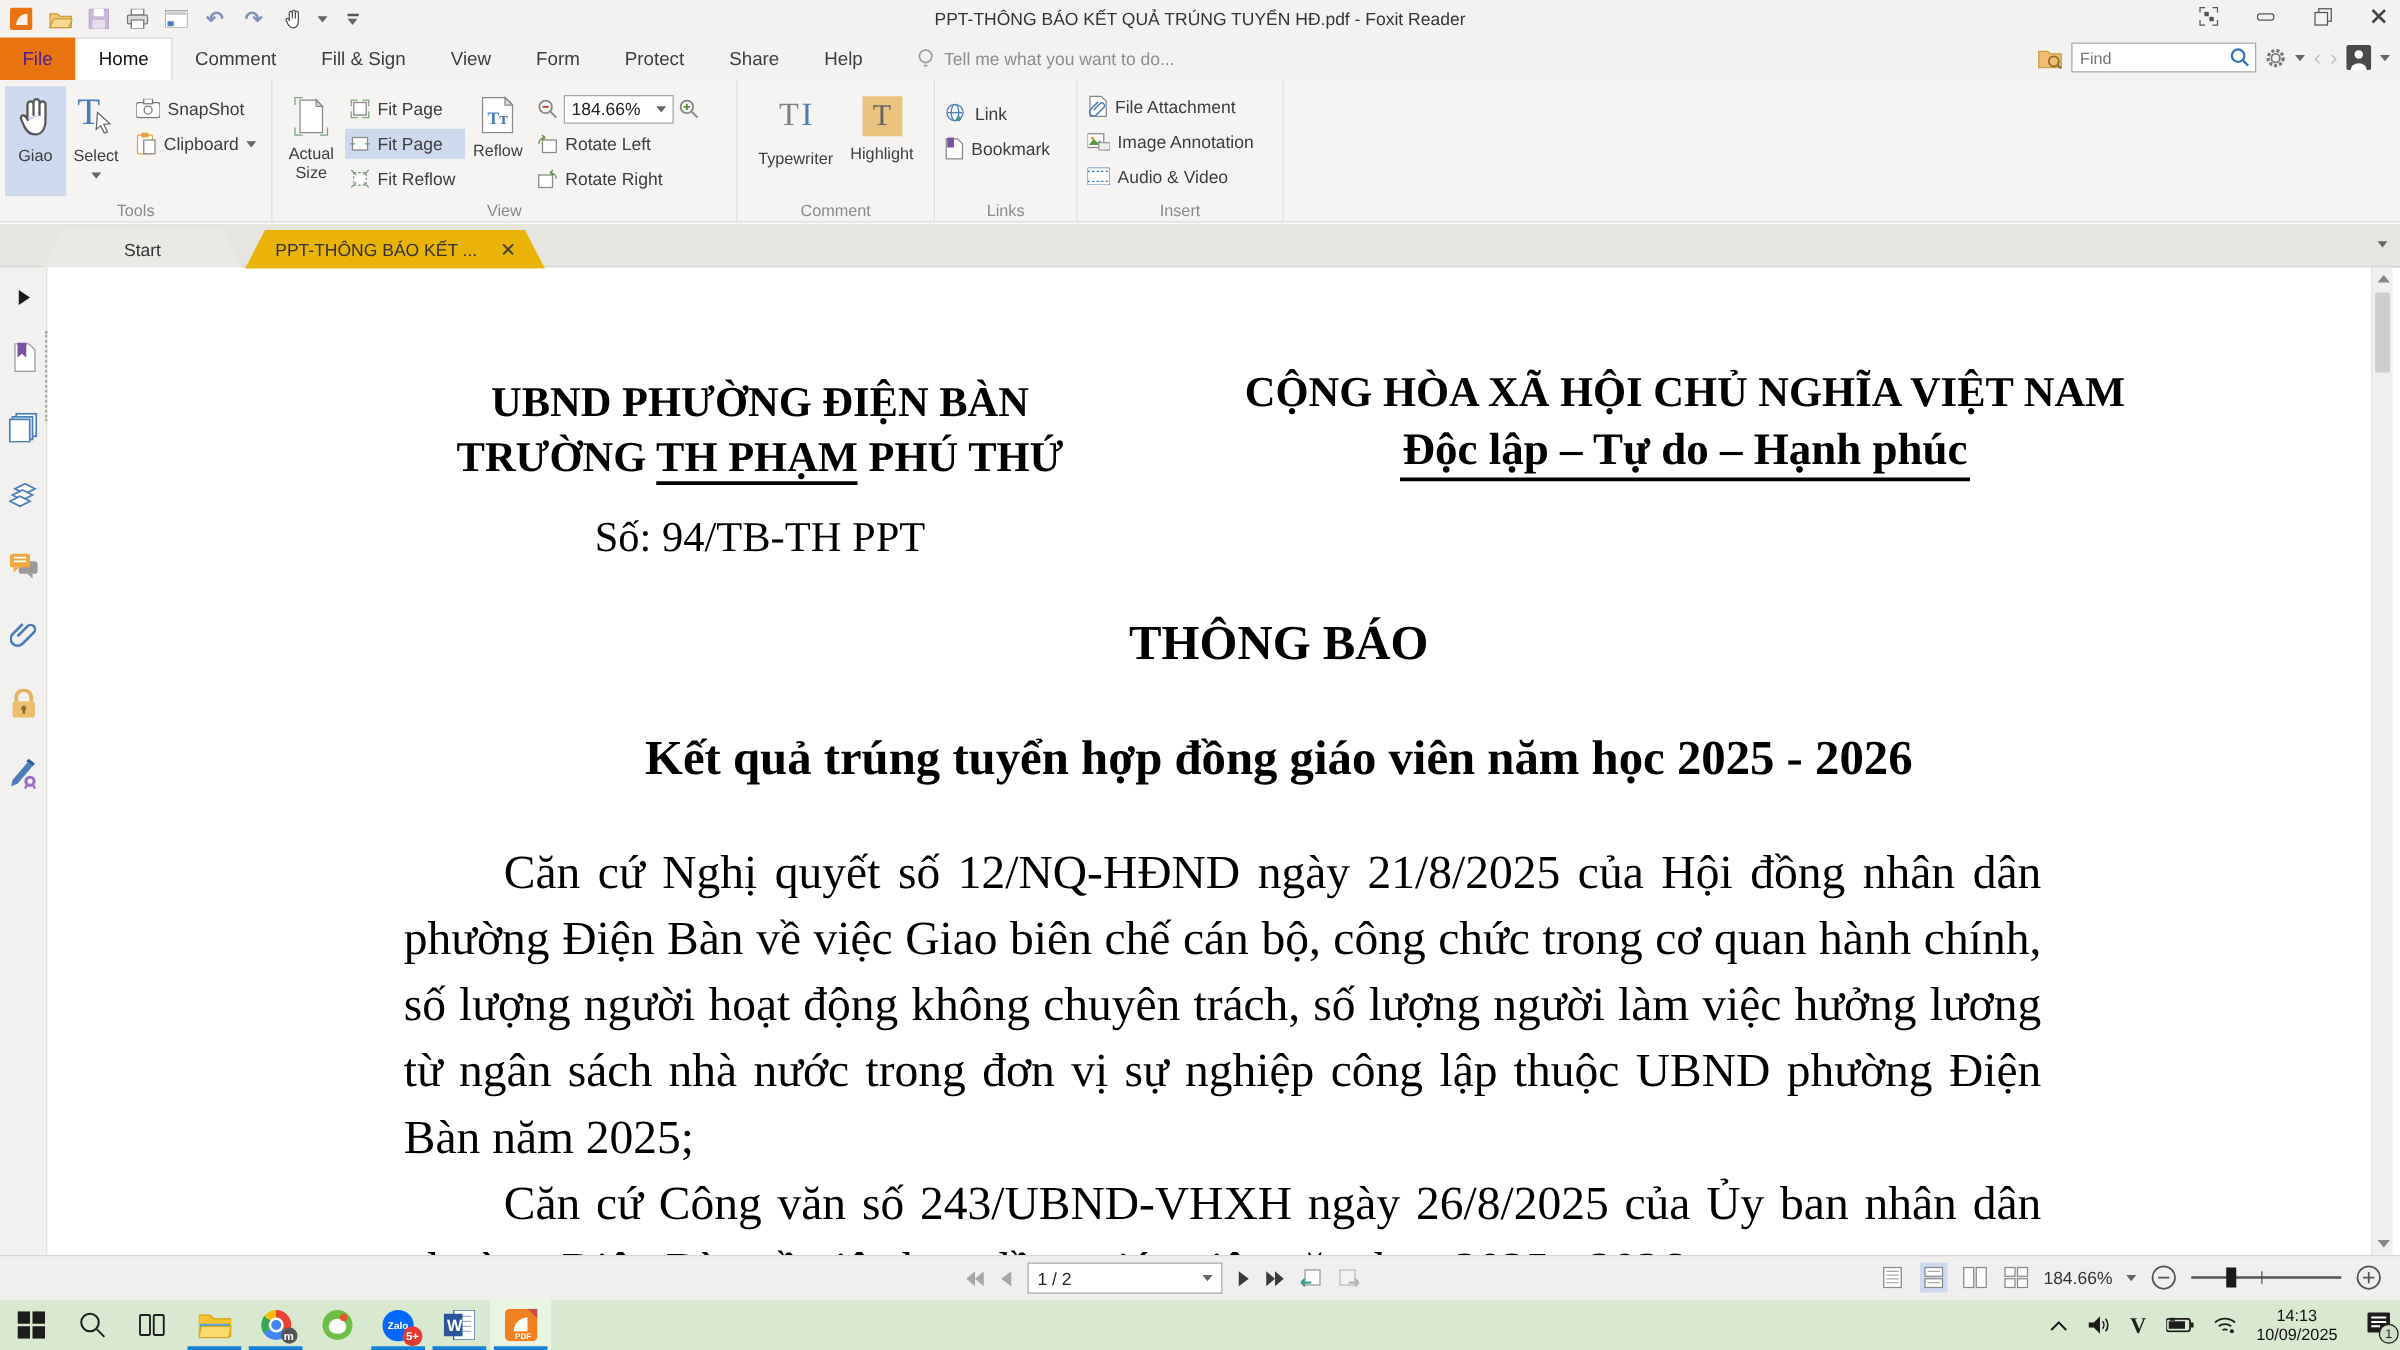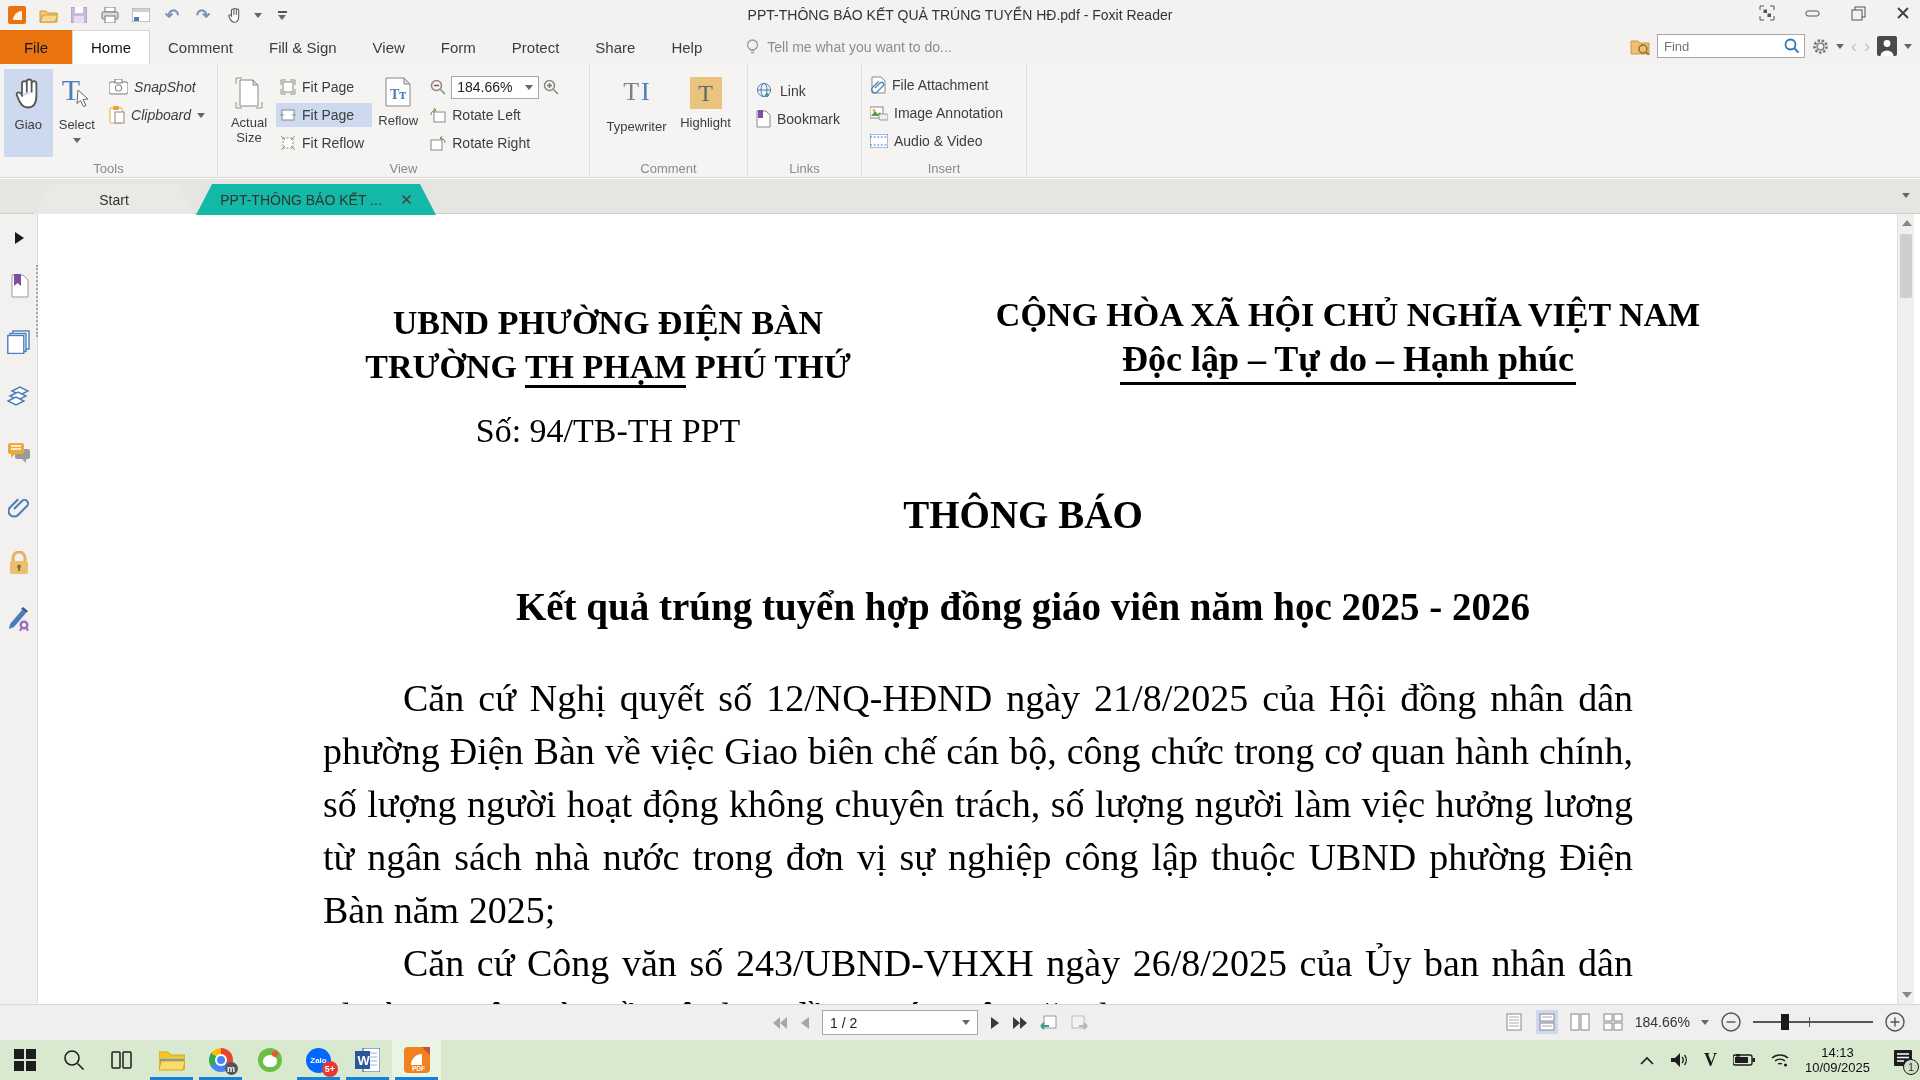--- a/index.html
+++ b/index.html
@@ -18,7 +18,7 @@
 
   
   #tabrow { left:0; top:30px; width:1920px; height:34px; background:#f3f2f0; display:flex; align-items:stretch; }
-  .ftab { width:72px; background:#e9740f; color:#0f172a; font-size:15px; display:flex; align-items:center; justify-content:center; }
+  .ftab { width:60px; background:#e9740f; color:#4c1d95; font-size:15px; display:flex; align-items:center; justify-content:center; }
   .rtab { padding:0 18px; font-size:15px; color:#3d3d3d; display:flex; align-items:center; }
   .rtab.active { background:#fff; border:1px solid #d8d6d4; border-bottom:none; color:#111; }
   #tellme { display:flex; align-items:center; gap:8px; margin-left:26px; color:#8d8d8d; font-size:14px; }

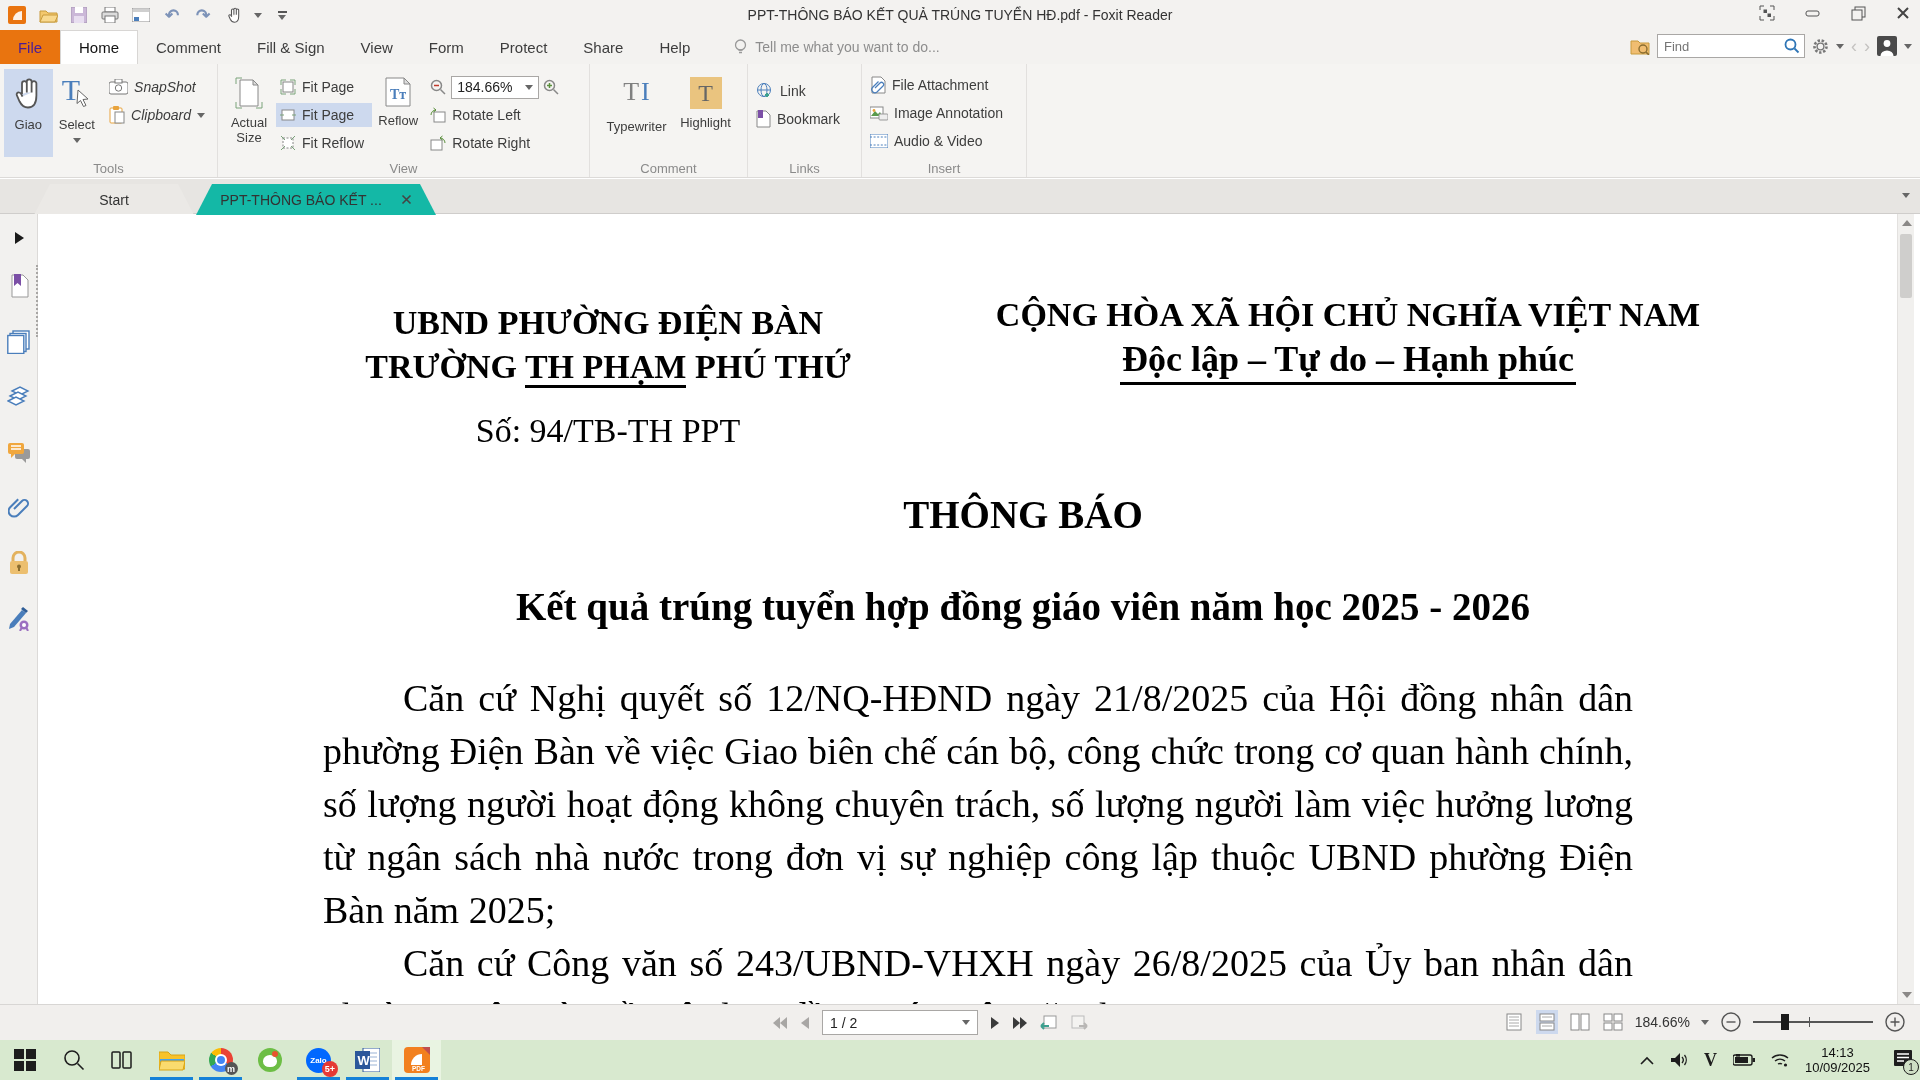--- a/index.html
+++ b/index.html
@@ -248,7 +248,7 @@
       <span>Select</span>
       <span class="tiny-caret"></span>
     </div>
-    <div class="minicol" style="margin-left:4px;font-style:italic;">
+    <div class="minicol" style="margin-left:4px;">
       <div class="minirow">
         <svg width="19" height="16">
             <rect x="0" y="3" width="19" height="12" rx="2" fill="#fff" stroke="#777"></rect>

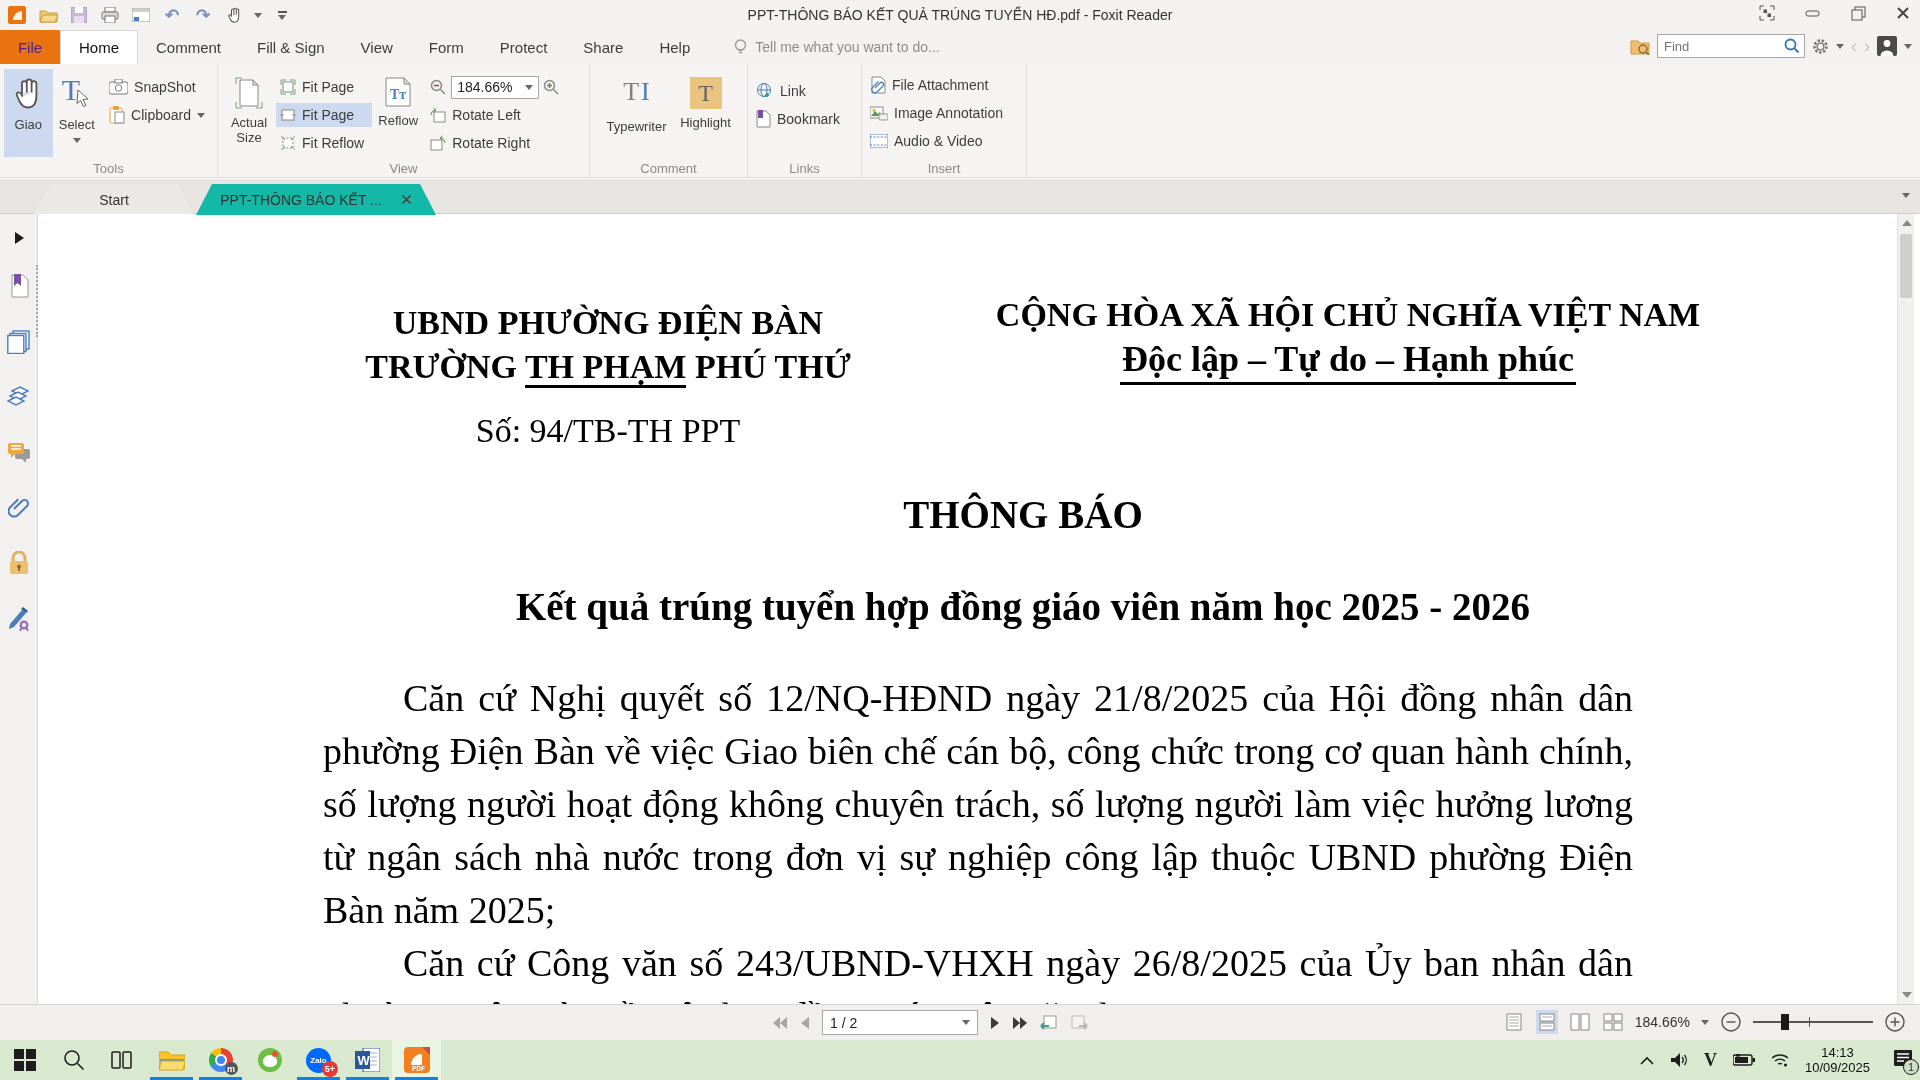--- a/index.html
+++ b/index.html
@@ -46,7 +46,7 @@
   .dtab { position:absolute; top:5px; height:31px; display:flex; align-items:center; justify-content:center; gap:14px; font-size:14px; color:#333;
           clip-path: polygon(16px 0, calc(100% - 16px) 0, 100% 100%, 0 100%); }
   .dtab.inactive { background:#ebe9e6; }
-  .dtab.active { background:#14b8a6; z-index:3;gap:19px; }
+  .dtab.active { background:#eab308; z-index:3;gap:19px; }
   #doctab-caret { position:absolute; right:10px; top:14px; }
 
   

